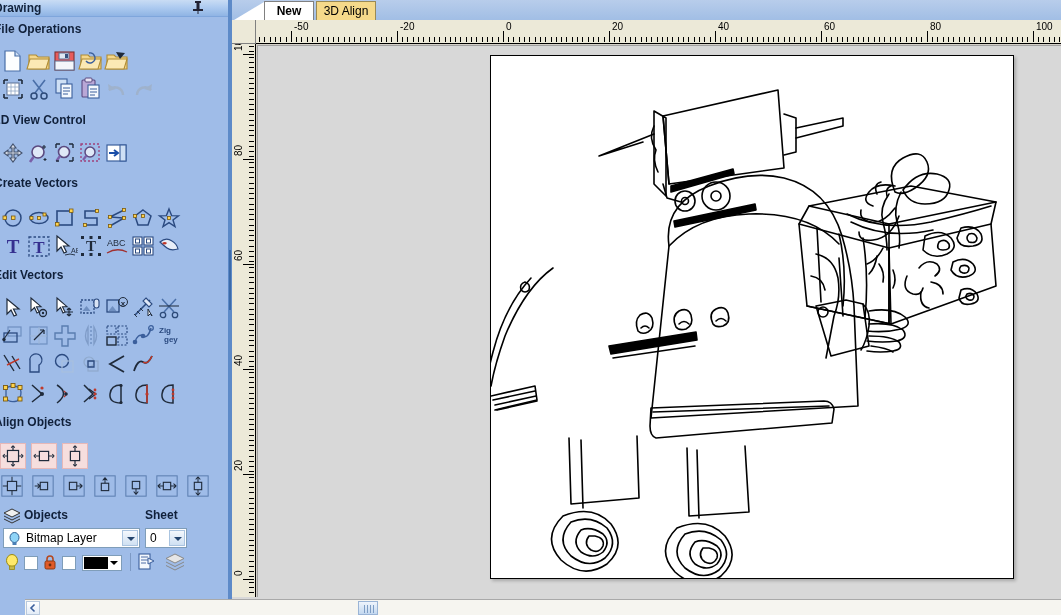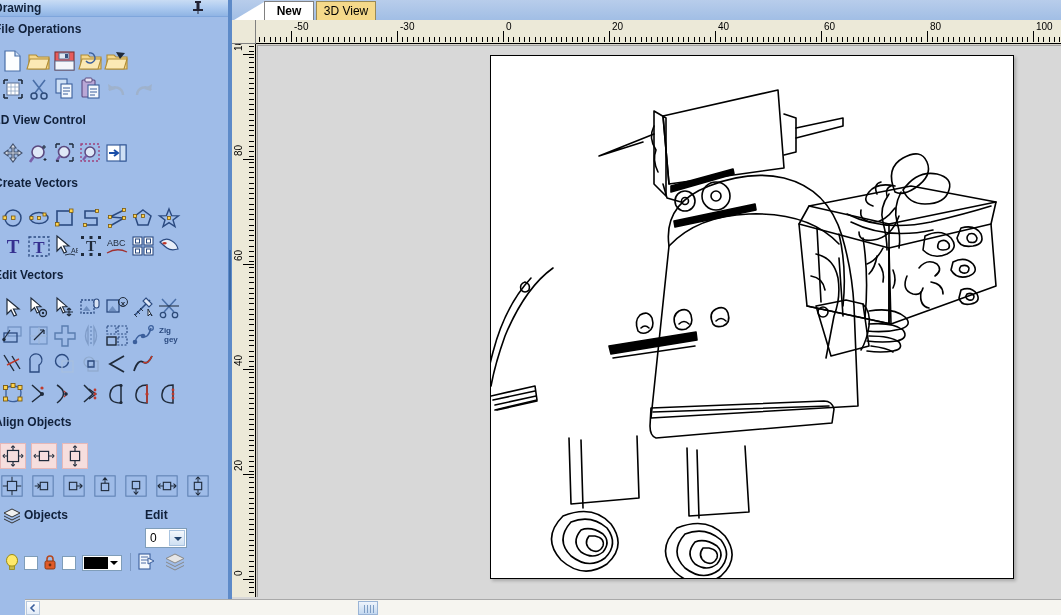--- a/index.html
+++ b/index.html
@@ -768,7 +768,7 @@
     <div id="tabstrip">
       <div class="tab-skew"></div>
       <div class="tab active" style="left:32px;width:50px;">New</div>
-      <div class="tab inactive" style="left:84px;width:60px;">3D View</div>
+      <div class="tab inactive" style="left:84px;width:60px;">3D Align</div>
     </div>
 
     <div id="ruler-corner"></div>

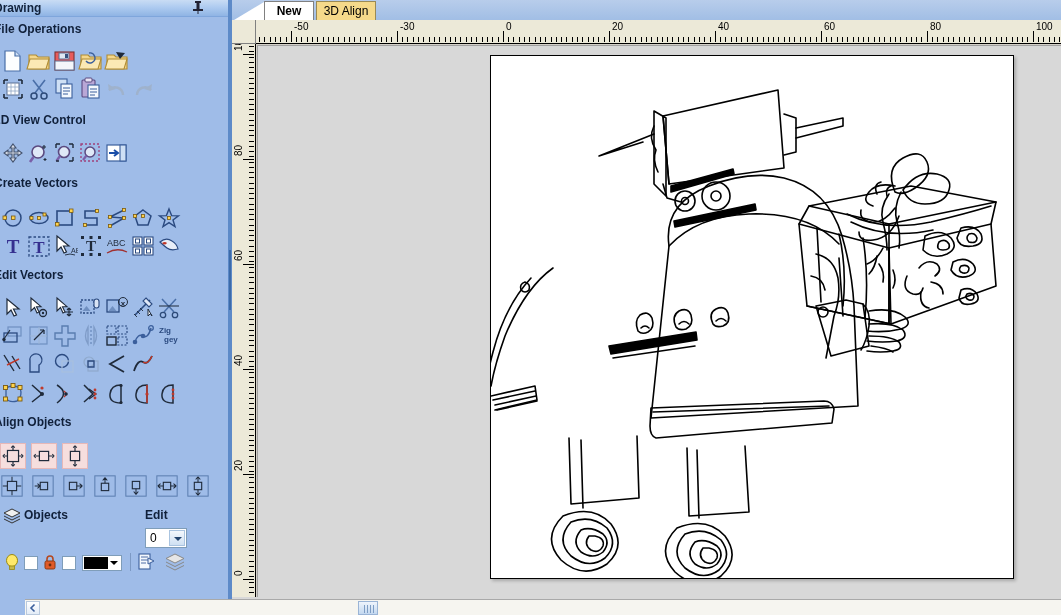--- a/index.html
+++ b/index.html
@@ -929,7 +929,7 @@
         <div class="rl-tick" style="left: 35px; top: 11px; width: 1px; height: 11px;"></div>
         <div class="rl-label" style="left: 38px; top: 1px;">-50</div>
         <div class="rl-tick" style="left: 141px; top: 11px; width: 1px; height: 11px;"></div>
-        <div class="rl-label" style="left: 144px; top: 1px;">-30</div>
+        <div class="rl-label" style="left: 144px; top: 1px;">-20</div>
         <div class="rl-tick" style="left: 247px; top: 11px; width: 1px; height: 11px;"></div>
         <div class="rl-label" style="left: 250px; top: 1px;">0</div>
         <div class="rl-tick" style="left: 353px; top: 11px; width: 1px; height: 11px;"></div>

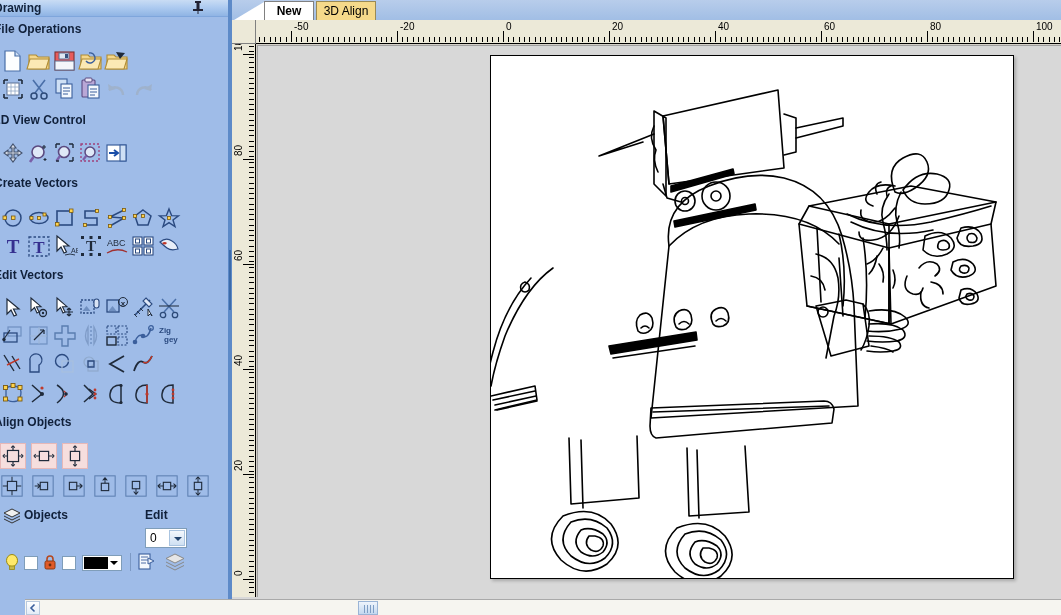--- a/index.html
+++ b/index.html
@@ -715,7 +715,7 @@
       </svg>
     </span>
     <div class="layers-head" style="left:24px;top:508px;">Objects</div>
-    <div class="layers-head" style="left:145px;top:508px;">Edit</div>
+    <div class="layers-head" style="left:145px;top:508px;">Sheet</div>
 
 
     <div class="combo" style="left:145px;top:528px;width:42px;">

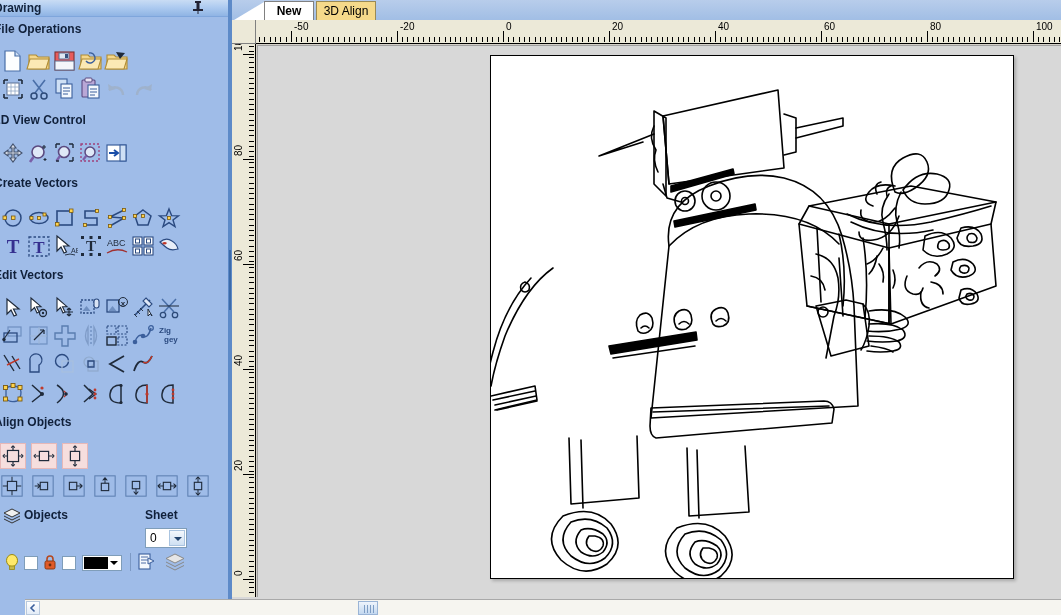--- a/index.html
+++ b/index.html
@@ -717,6 +717,16 @@
     <div class="layers-head" style="left:24px;top:508px;">Objects</div>
     <div class="layers-head" style="left:145px;top:508px;">Sheet</div>
 
+    <div class="combo" style="left:3px;top:528px;width:137px;">
+      <span style="position:absolute;left:4px;top:3px;">
+        <svg width="13" height="14" viewBox="0 0 13 14">
+          <ellipse cx="6.5" cy="5.5" rx="4.5" ry="5" fill="#8fd4f7" stroke="#2e5f92" stroke-width="1"></ellipse>
+          <rect x="4.5" y="10" width="4" height="3" fill="#4b7fb5"></rect>
+        </svg>
+      </span>
+      <span class="val ind">Bitmap Layer</span>
+      <span class="arrow"></span>
+    </div>
 
     <div class="combo" style="left:145px;top:528px;width:42px;">
       <span class="val">0</span>

